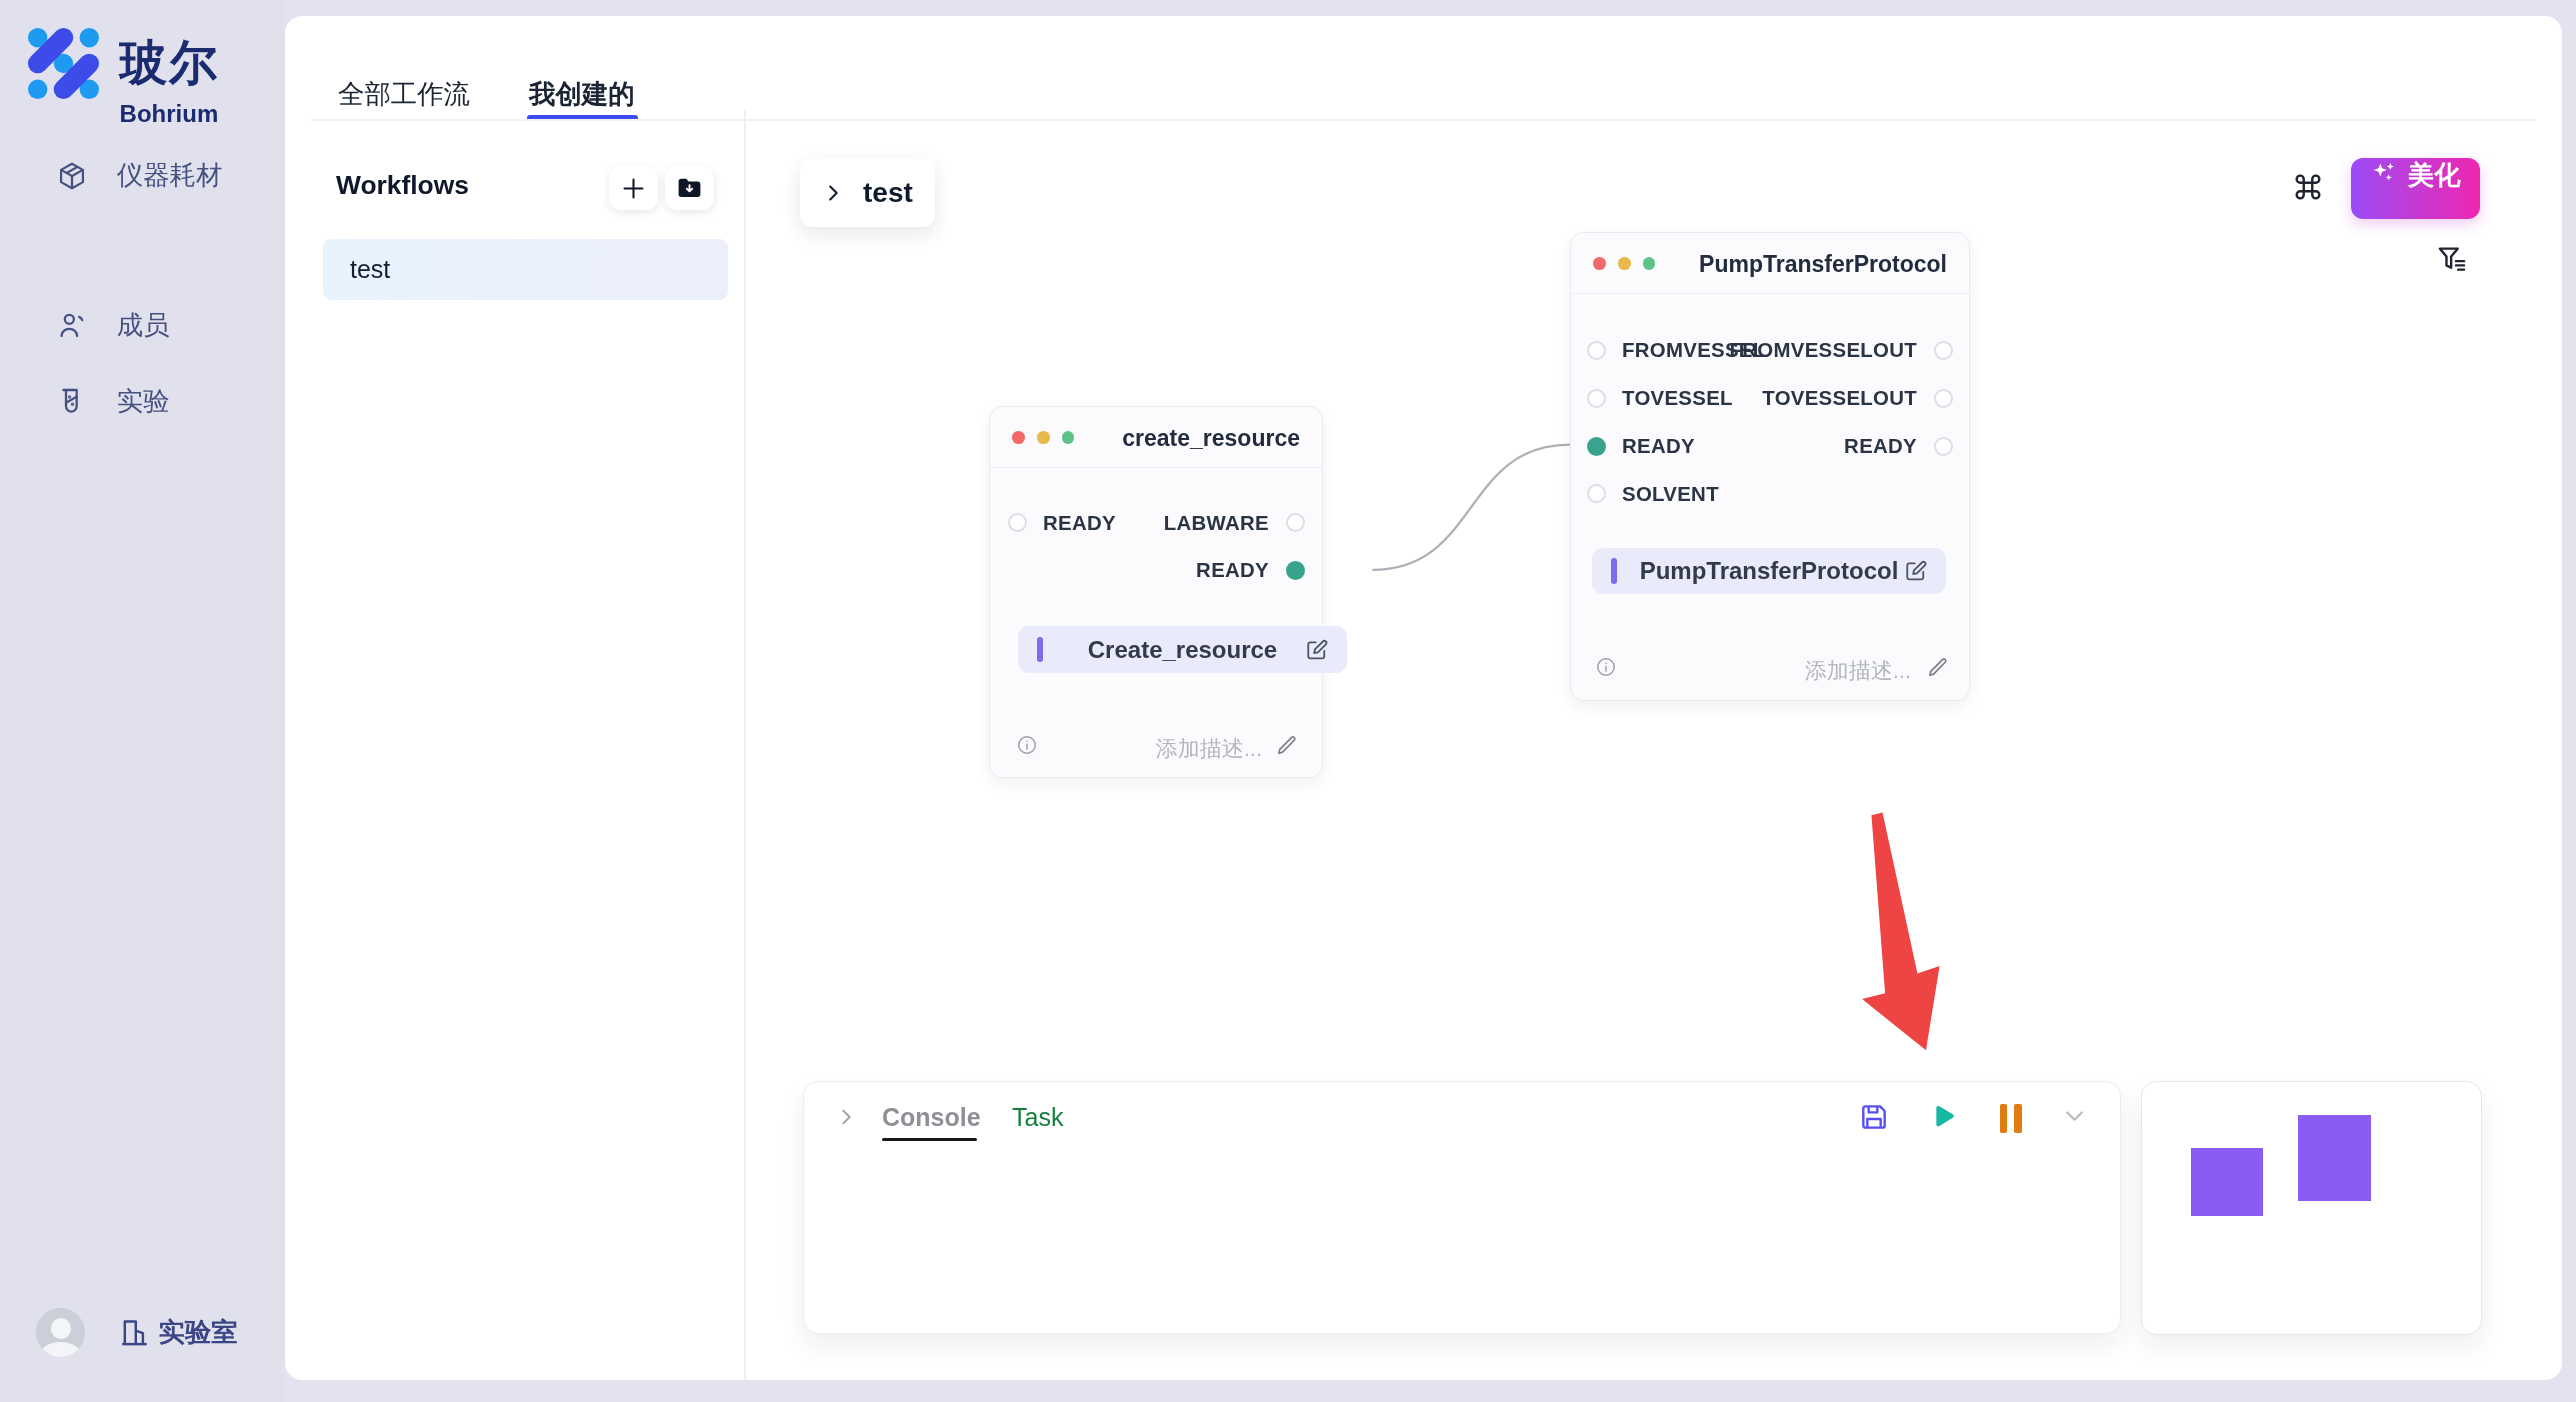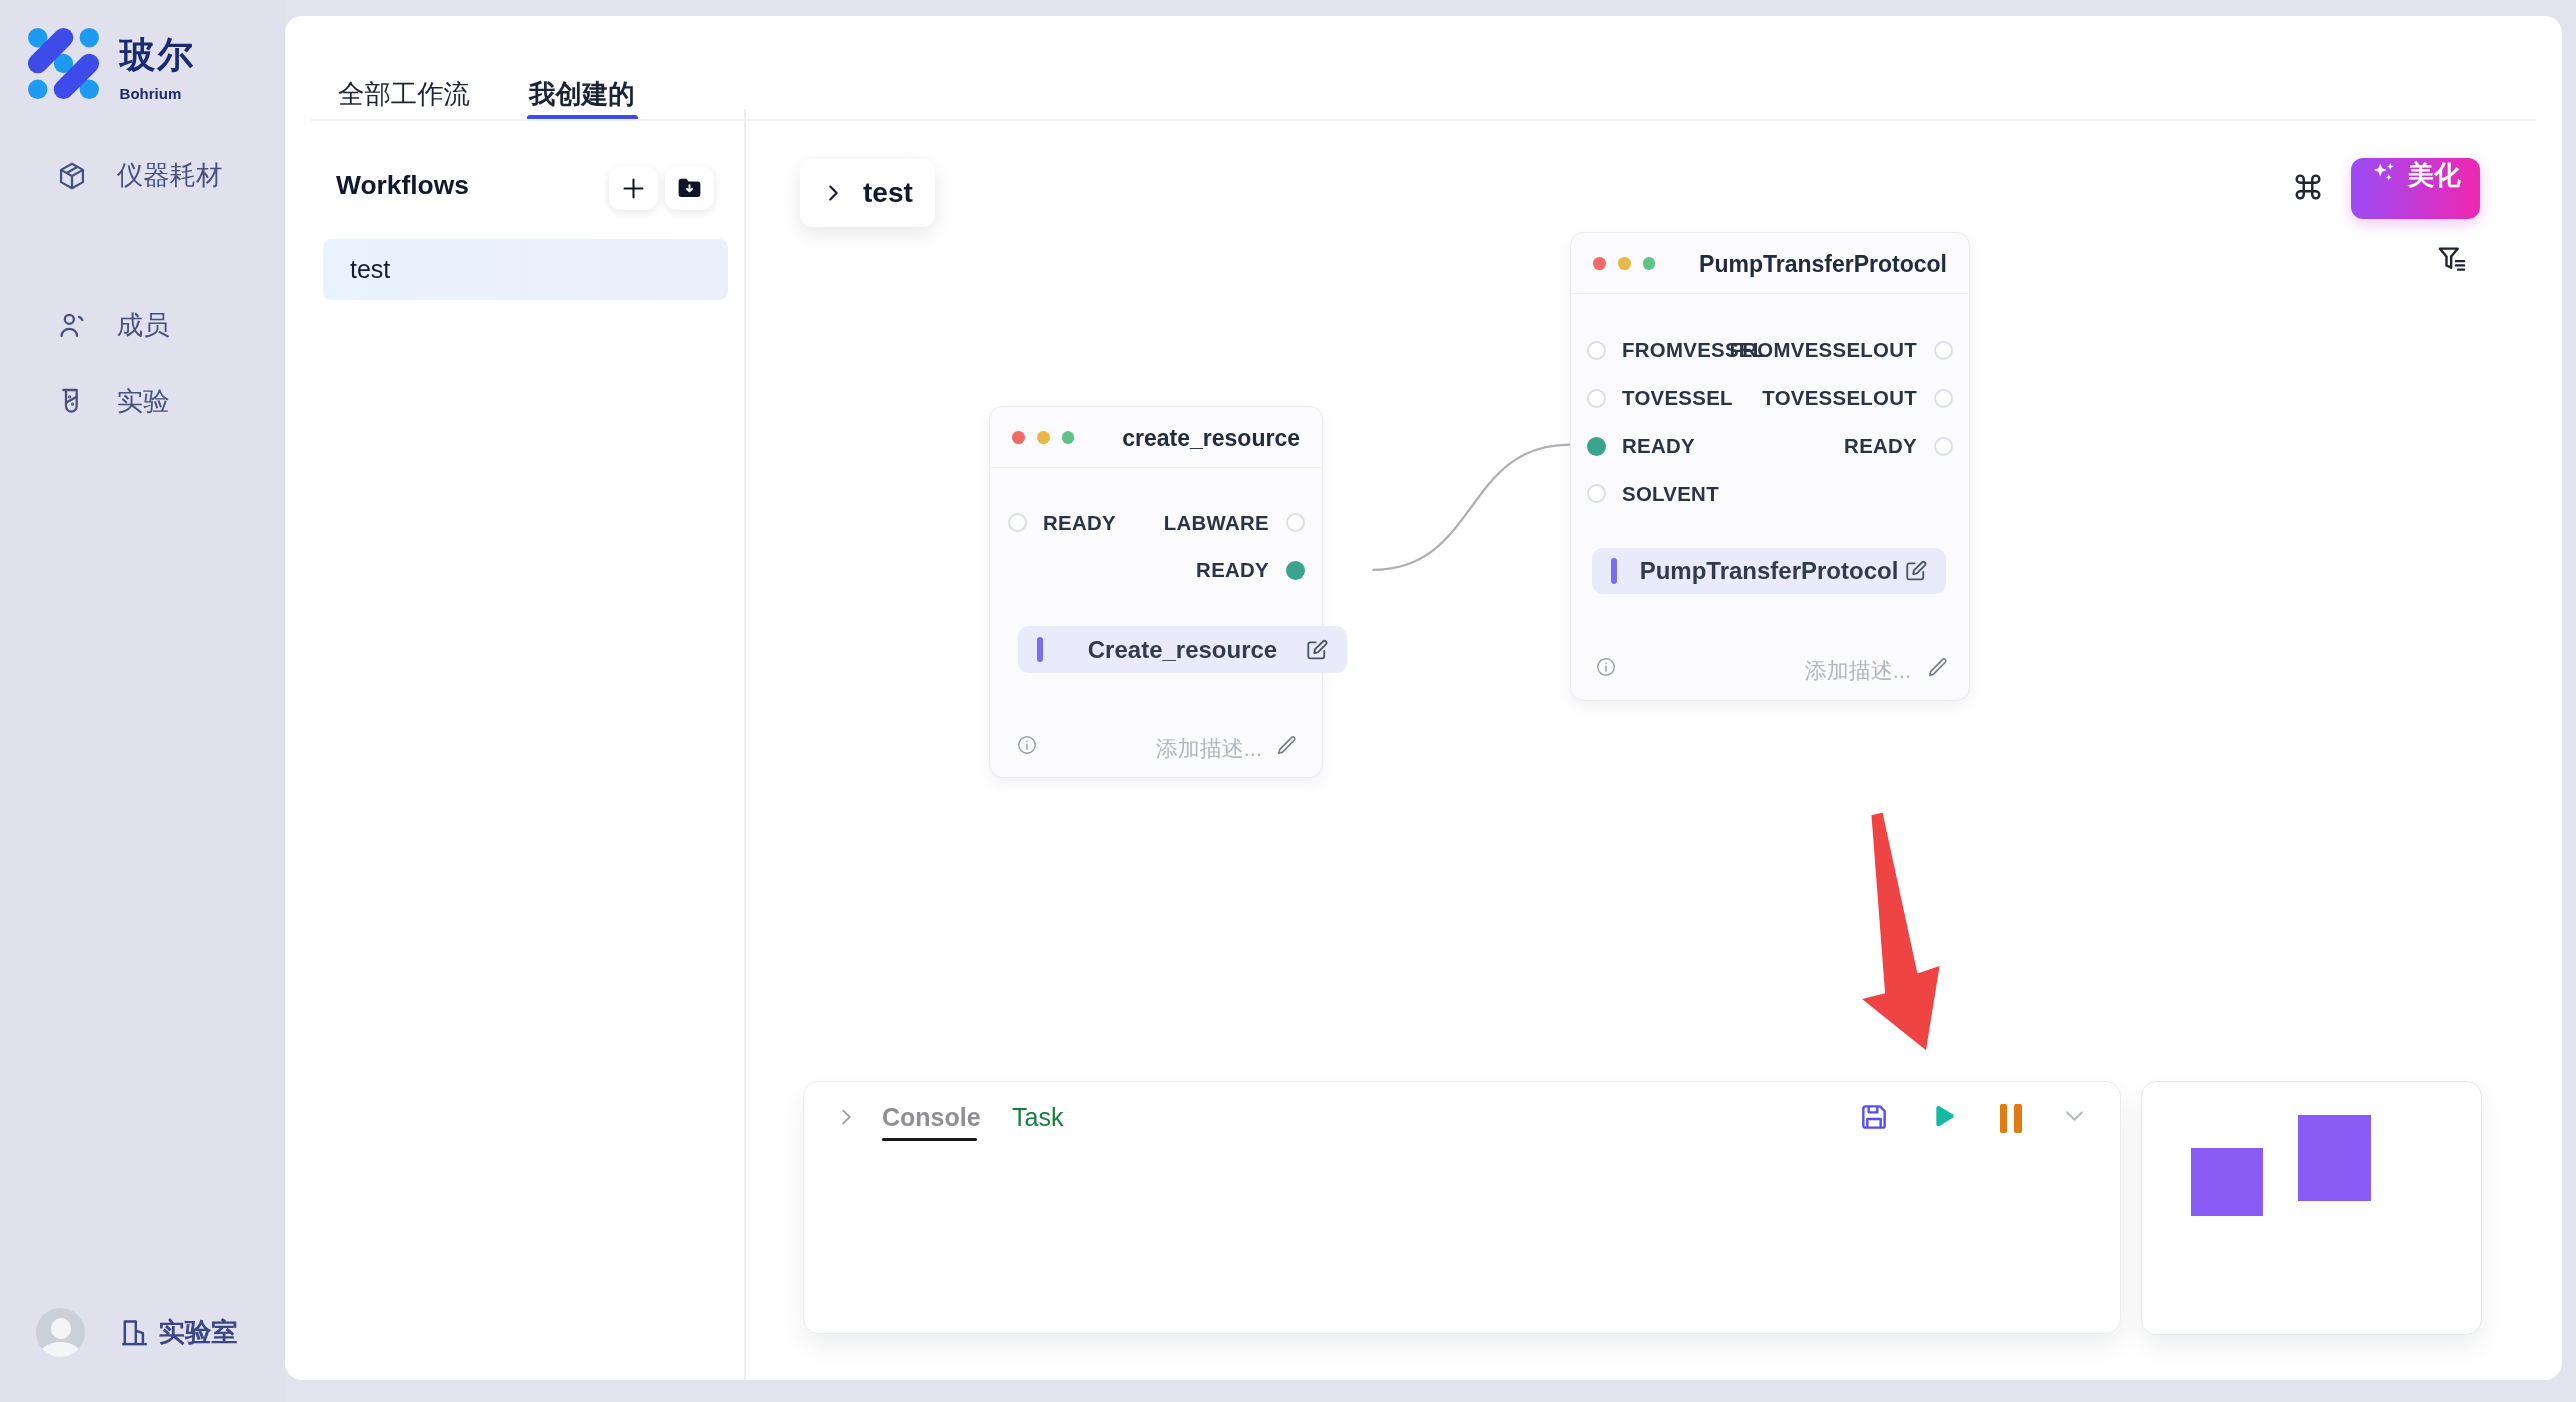--- a/index.html
+++ b/index.html
@@ -14,7 +14,7 @@
   .logo-row{position:absolute;left:25.6px;top:25.6px;display:flex;align-items:flex-start;}
   .logo-mark{width:75px;height:75px;}
   .logo-text{margin-left:19px;margin-top:5.1px;color:#1A2B70;}
-  .logo-title{font-size:36px;font-weight:bold;letter-spacing:1.7px;}
+  .logo-title{font-size:48px;font-weight:bold;letter-spacing:1.7px;}
   .logo-sub{font-size:15px;font-weight:bold;margin-top:5.1px;}
   .nav-item{position:absolute;left:12.8px;width:258px;height:65px;display:flex;align-items:center;color:#46517F;cursor:pointer;}
   .nav-item .nicon{width:32px;height:32px;margin-left:43px;flex:0 0 auto;color:#46517F;}

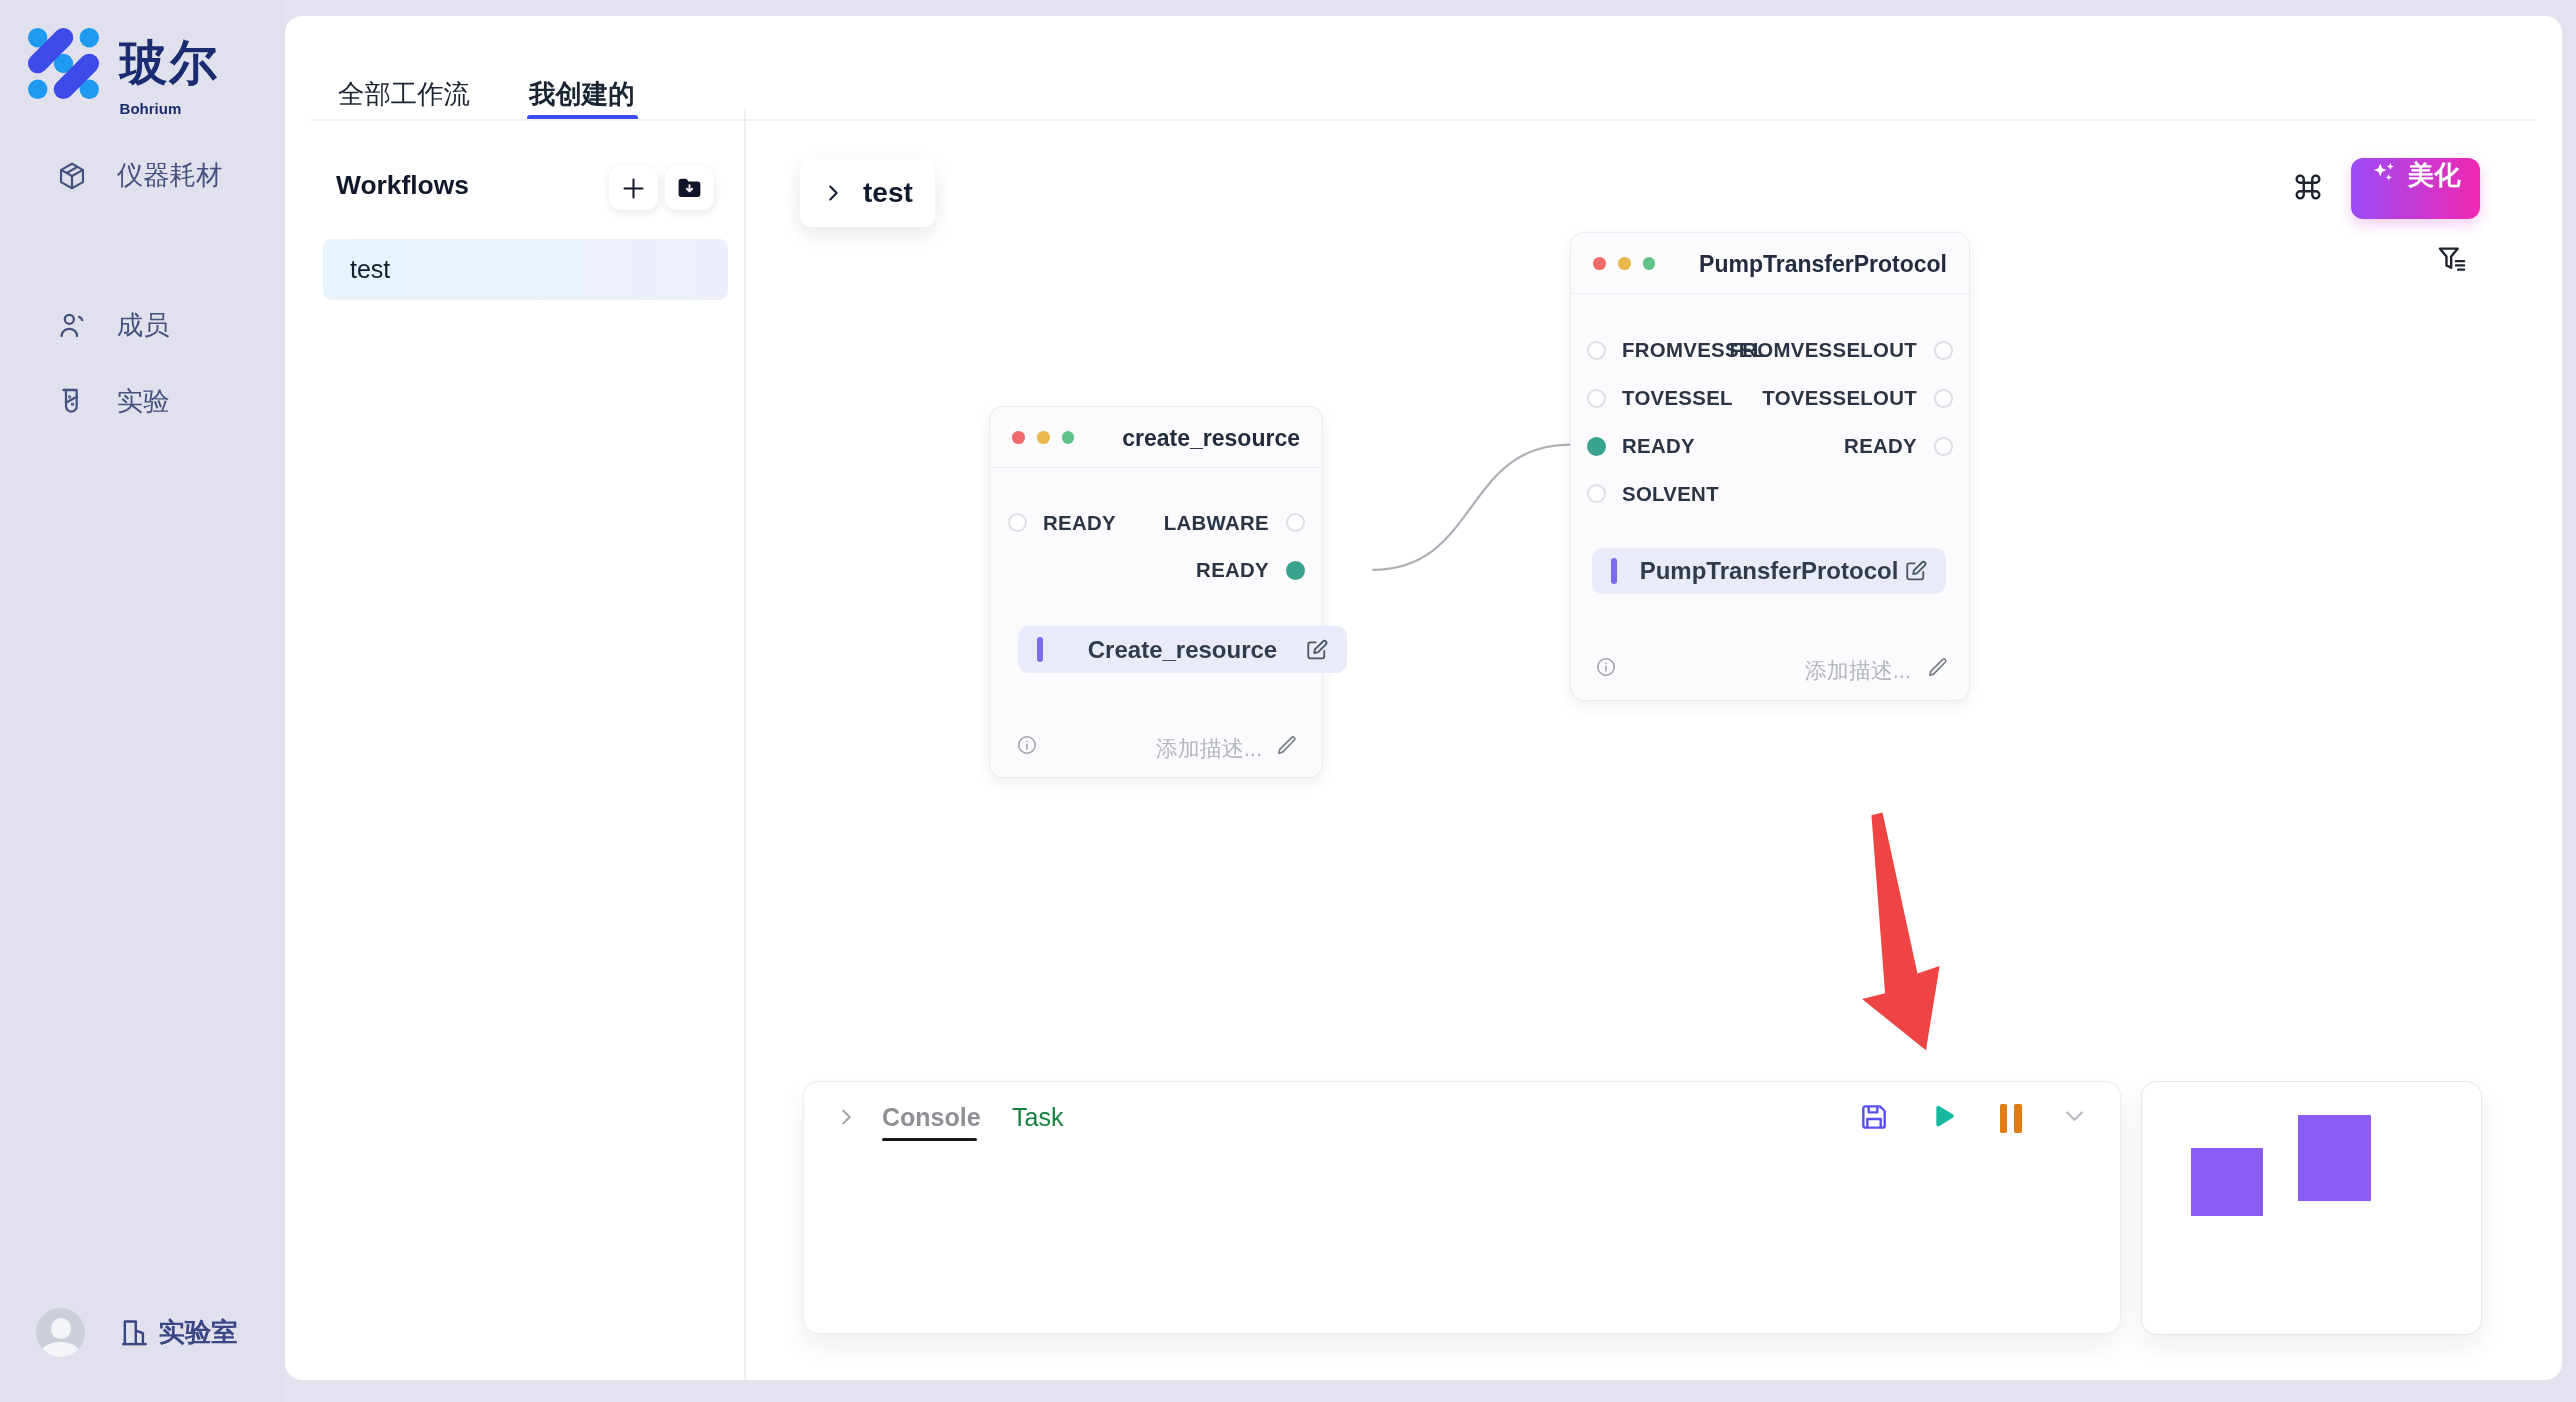--- a/index.html
+++ b/index.html
@@ -15,7 +15,7 @@
   .logo-mark{width:75px;height:75px;}
   .logo-text{margin-left:19px;margin-top:5.1px;color:#1A2B70;}
   .logo-title{font-size:48px;font-weight:bold;letter-spacing:1.7px;}
-  .logo-sub{font-size:15px;font-weight:bold;margin-top:5.1px;}
+  .logo-sub{font-size:24px;font-weight:bold;margin-top:5.1px;}
   .nav-item{position:absolute;left:12.8px;width:258px;height:65px;display:flex;align-items:center;color:#46517F;cursor:pointer;}
   .nav-item .nicon{width:32px;height:32px;margin-left:43px;flex:0 0 auto;color:#46517F;}
   .nav-item .nlabel{font-size:26.4px;margin-left:29px;}

